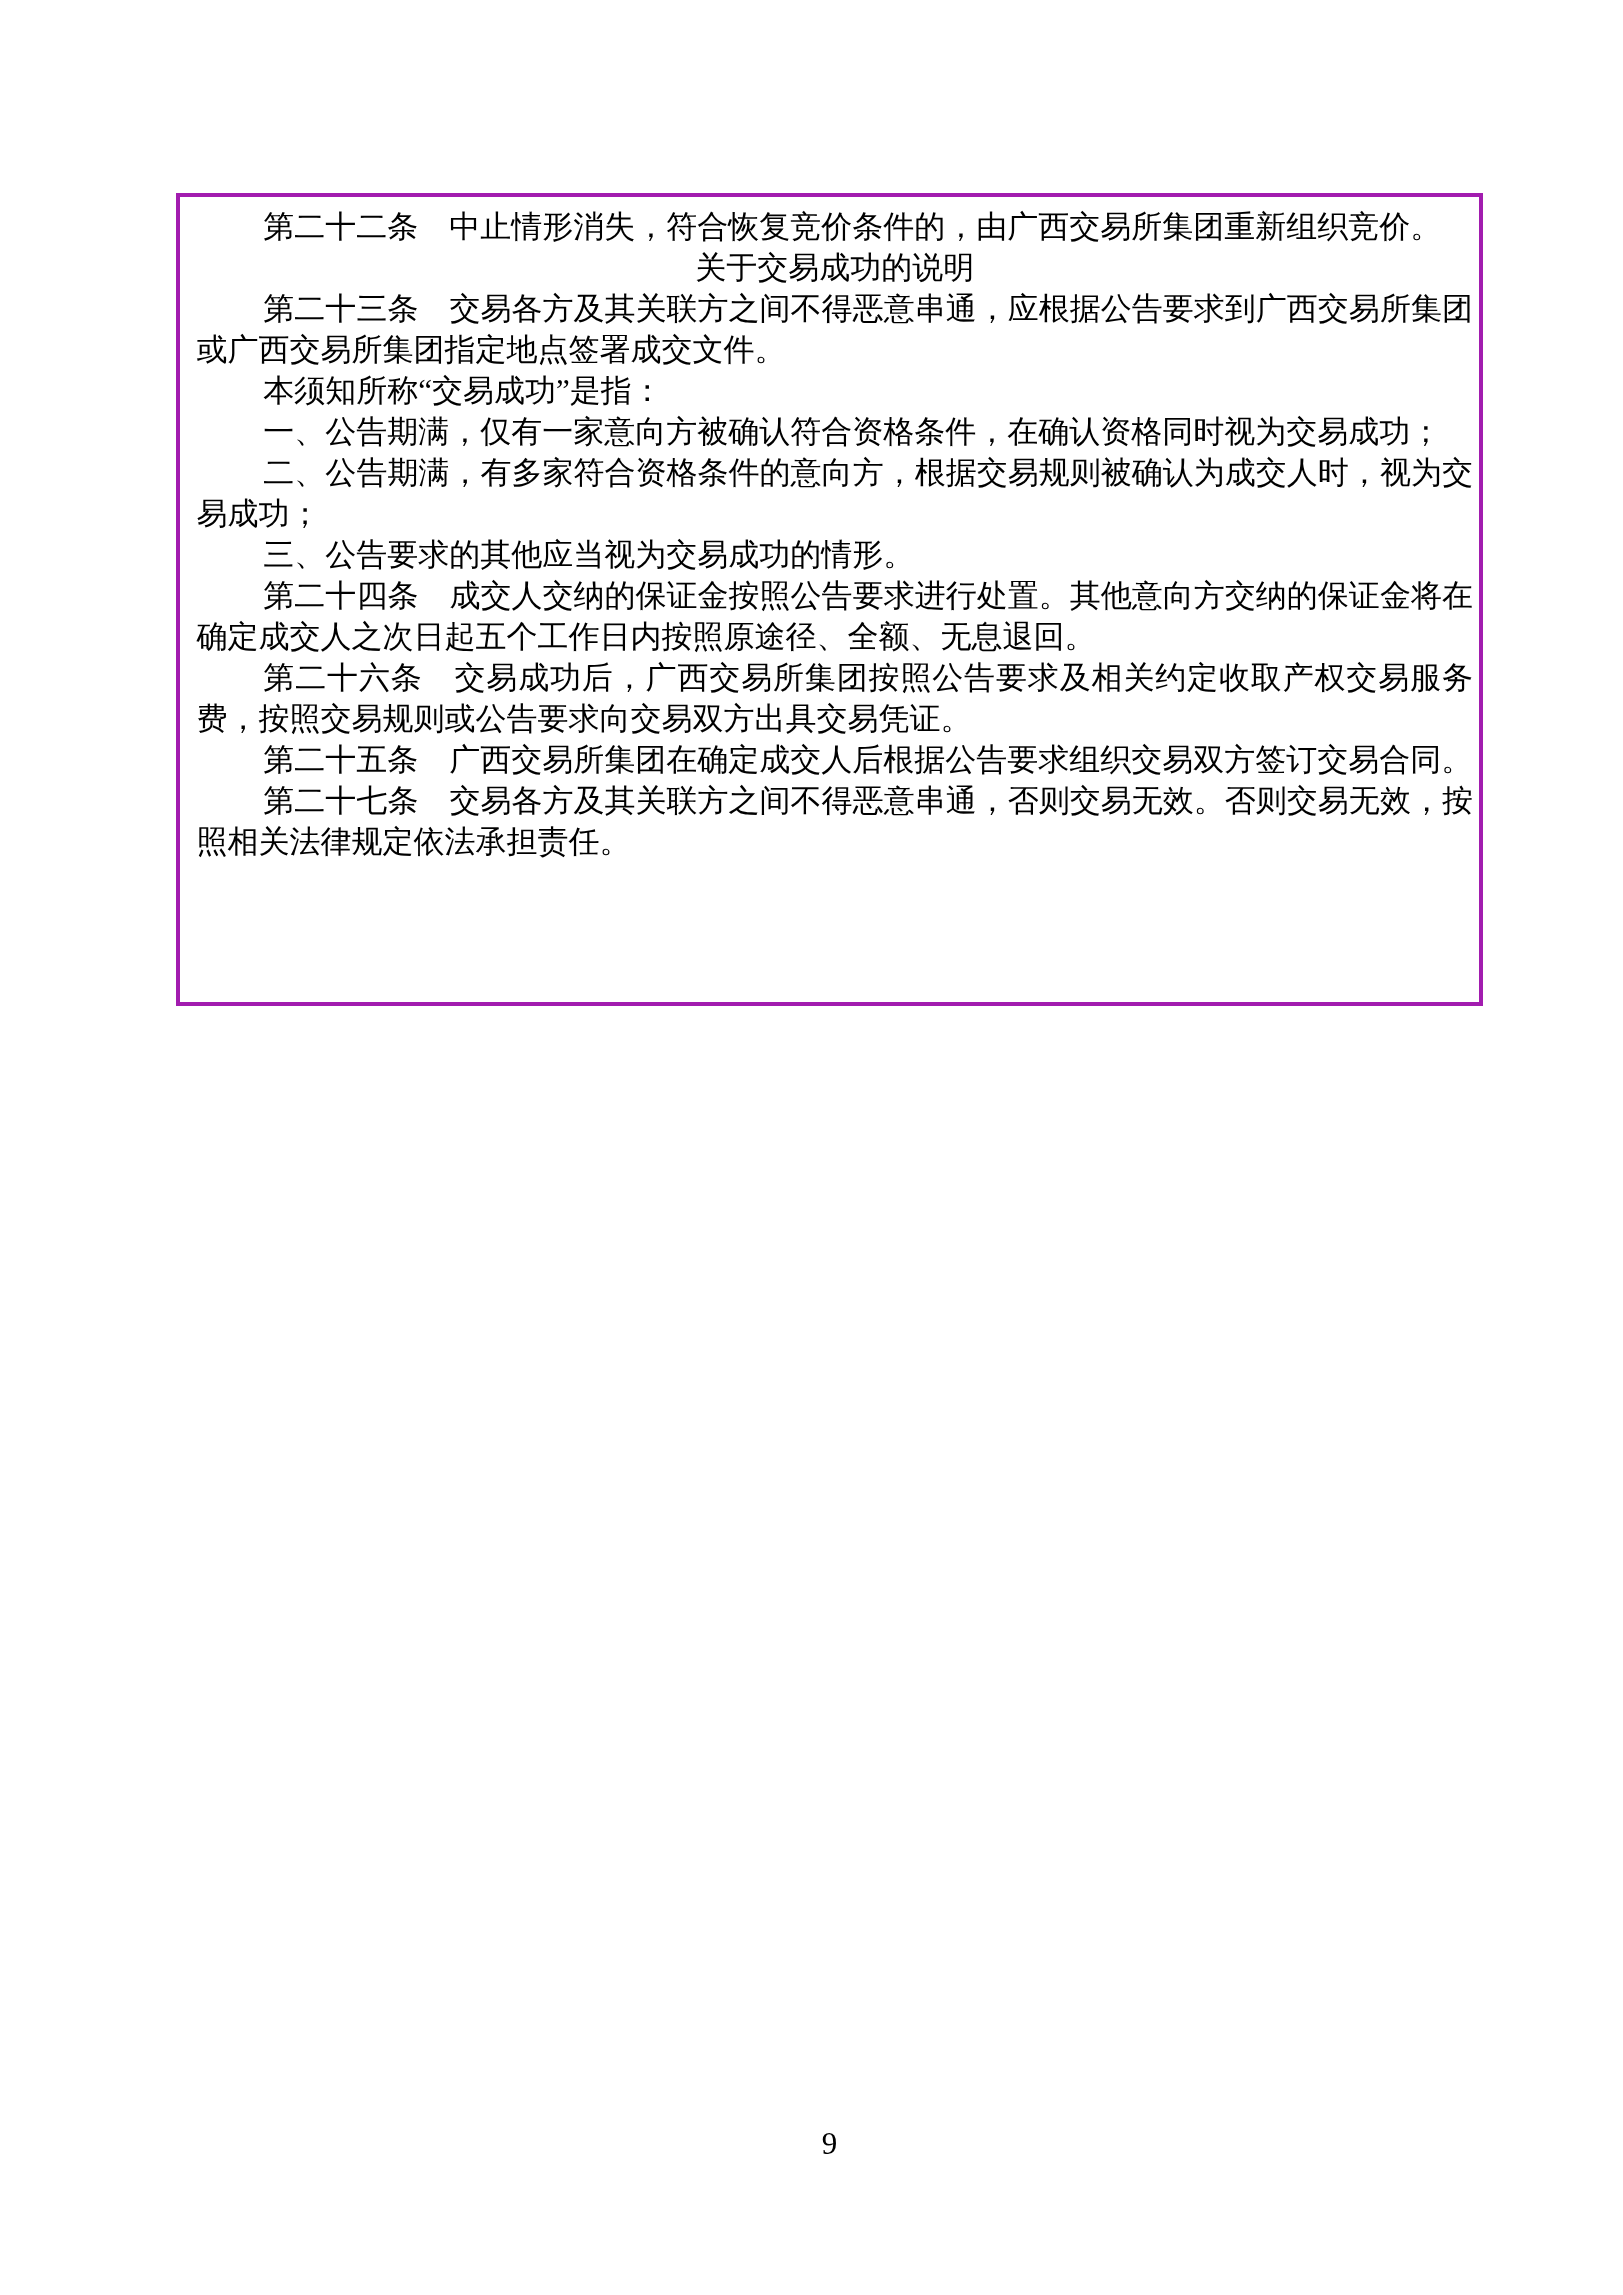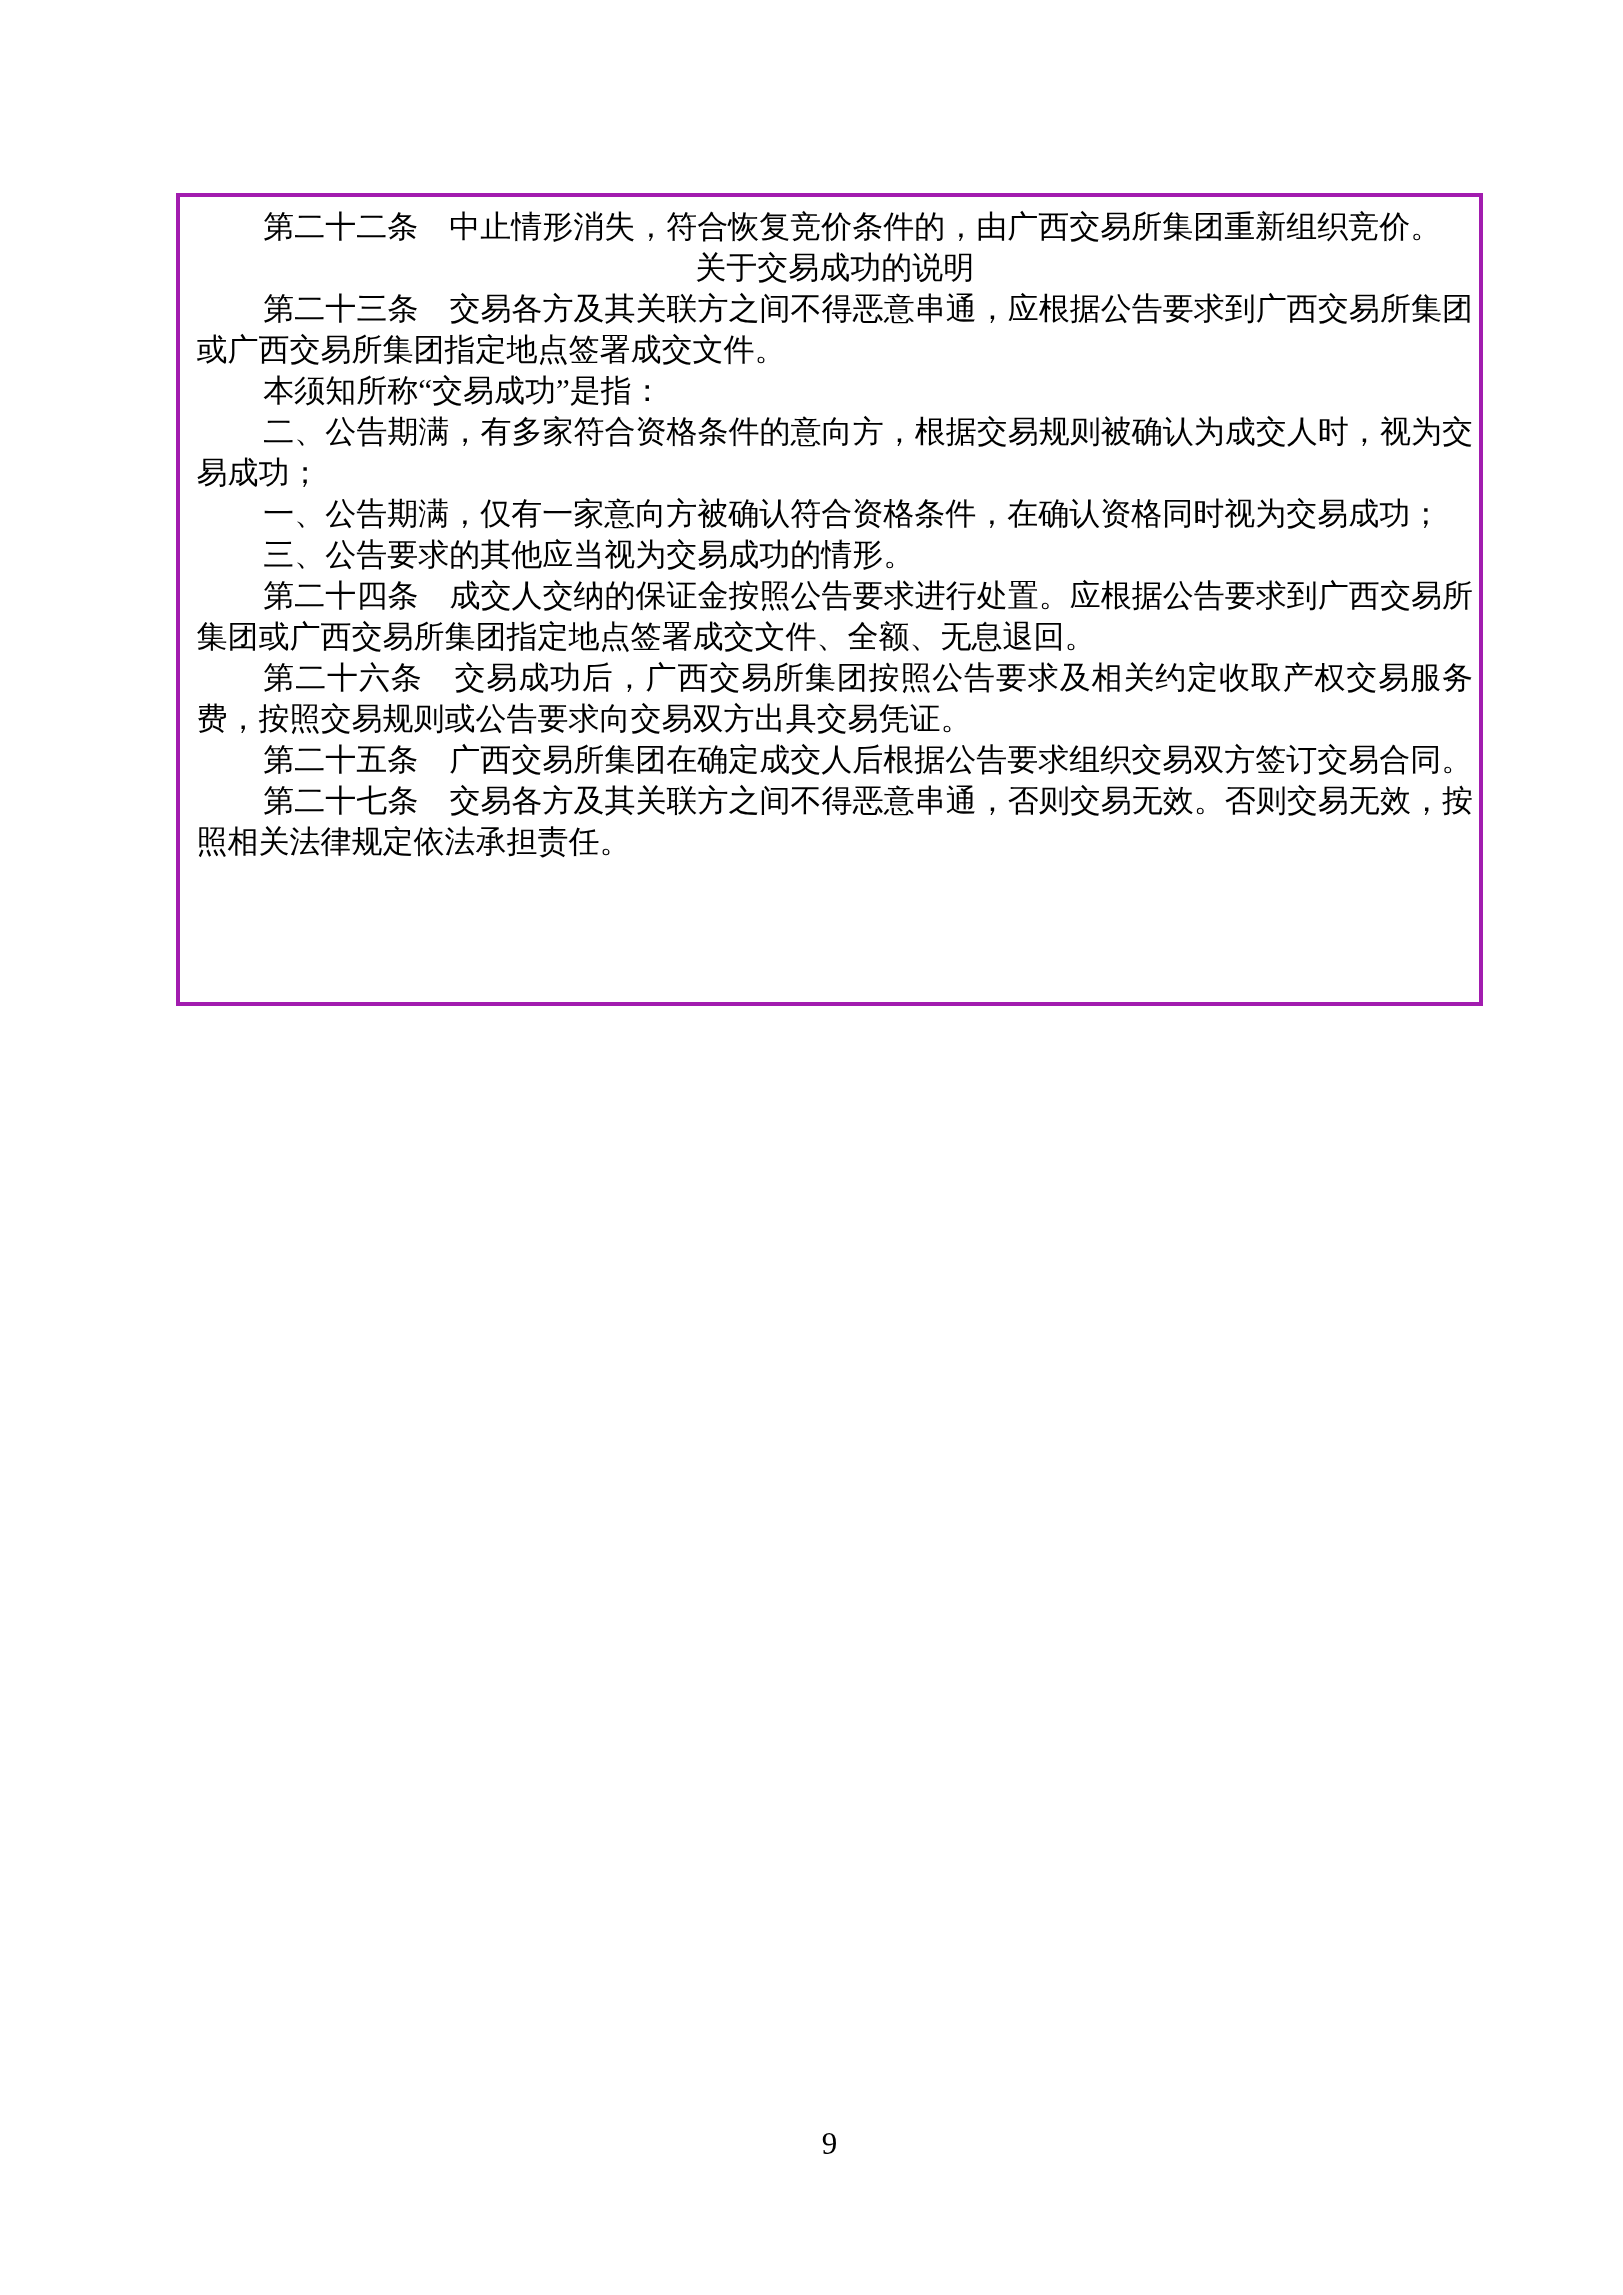--- a/index.html
+++ b/index.html
@@ -62,8 +62,8 @@
     <h2 class="heading">关于交易成功的说明</h2>
     <p class="para">第二十三条　交易各方及其关联方之间不得恶意串通，应根据公告要求到广西交易所集团或广西交易所集团指定地点签署成交文件。</p>
     <p class="para">本须知所称“交易成功”是指：</p>
+    <p class="para">一、公告期满，仅有一家意向方被确认符合资格条件，在确认资格同时视为交易成功；</p>
     <p class="para">二、公告期满，有多家符合资格条件的意向方，根据交易规则被确认为成交人时，视为交易成功；</p>
-    <p class="para">一、公告期满，仅有一家意向方被确认符合资格条件，在确认资格同时视为交易成功；</p>
     <p class="para">三、公告要求的其他应当视为交易成功的情形。</p>
     <p class="para">第二十四条　成交人交纳的保证金按照公告要求进行处置。应根据公告要求到广西交易所集团或广西交易所集团指定地点签署成交文件、全额、无息退回。</p>
     <p class="para">第二十六条　交易成功后，广西交易所集团按照公告要求及相关约定收取产权交易服务费，按照交易规则或公告要求向交易双方出具交易凭证。</p>

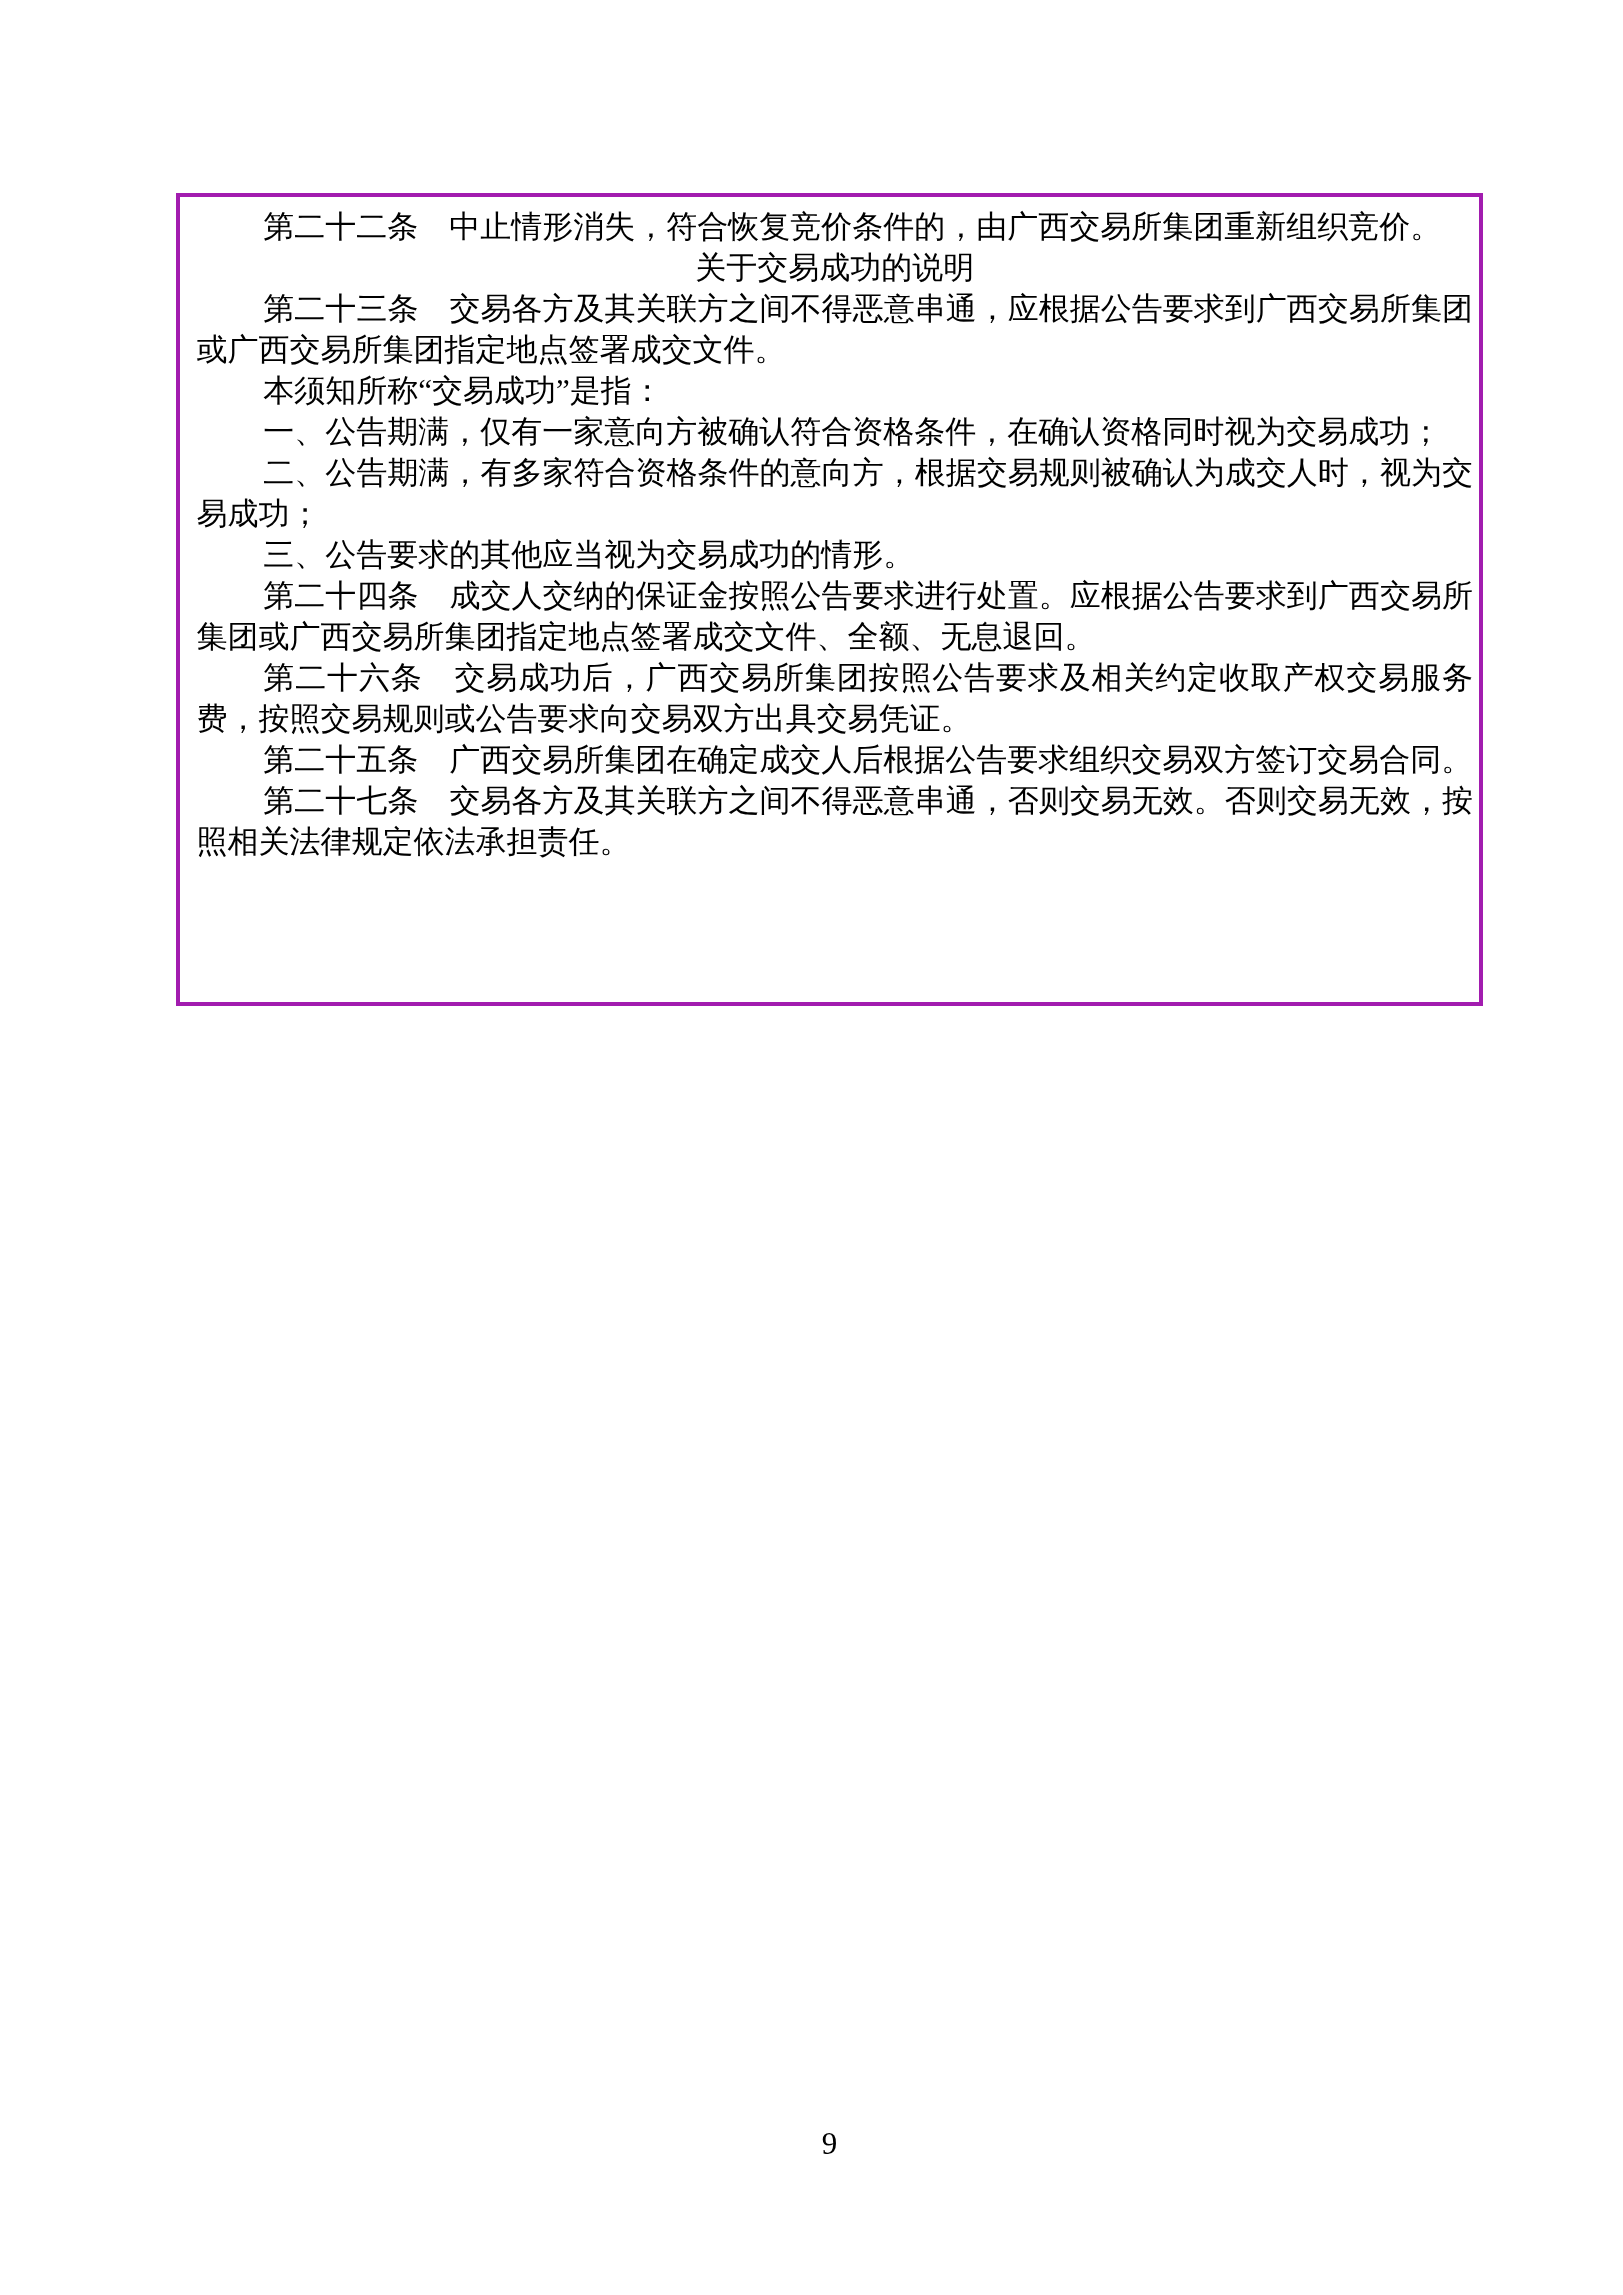--- a/index.html
+++ b/index.html
@@ -65,7 +65,7 @@
     <p class="para">一、公告期满，仅有一家意向方被确认符合资格条件，在确认资格同时视为交易成功；</p>
     <p class="para">二、公告期满，有多家符合资格条件的意向方，根据交易规则被确认为成交人时，视为交易成功；</p>
     <p class="para">三、公告要求的其他应当视为交易成功的情形。</p>
-    <p class="para">第二十四条　成交人交纳的保证金按照公告要求进行处置。应根据公告要求到广西交易所集团或广西交易所集团指定地点签署成交文件、全额、无息退回。</p>
+    <p class="para">第二十四条　成交人交纳的保证金按照公告要求进行处置。其他意向方交纳的保证金将在确定成交人之次日起五个工作日内按照原途径、全额、无息退回。</p>
     <p class="para">第二十六条　交易成功后，广西交易所集团按照公告要求及相关约定收取产权交易服务费，按照交易规则或公告要求向交易双方出具交易凭证。</p>
     <p class="para">第二十五条　广西交易所集团在确定成交人后根据公告要求组织交易双方签订交易合同。</p>
     <p class="para">第二十七条　交易各方及其关联方之间不得恶意串通，否则交易无效。否则交易无效，按照相关法律规定依法承担责任。</p>

